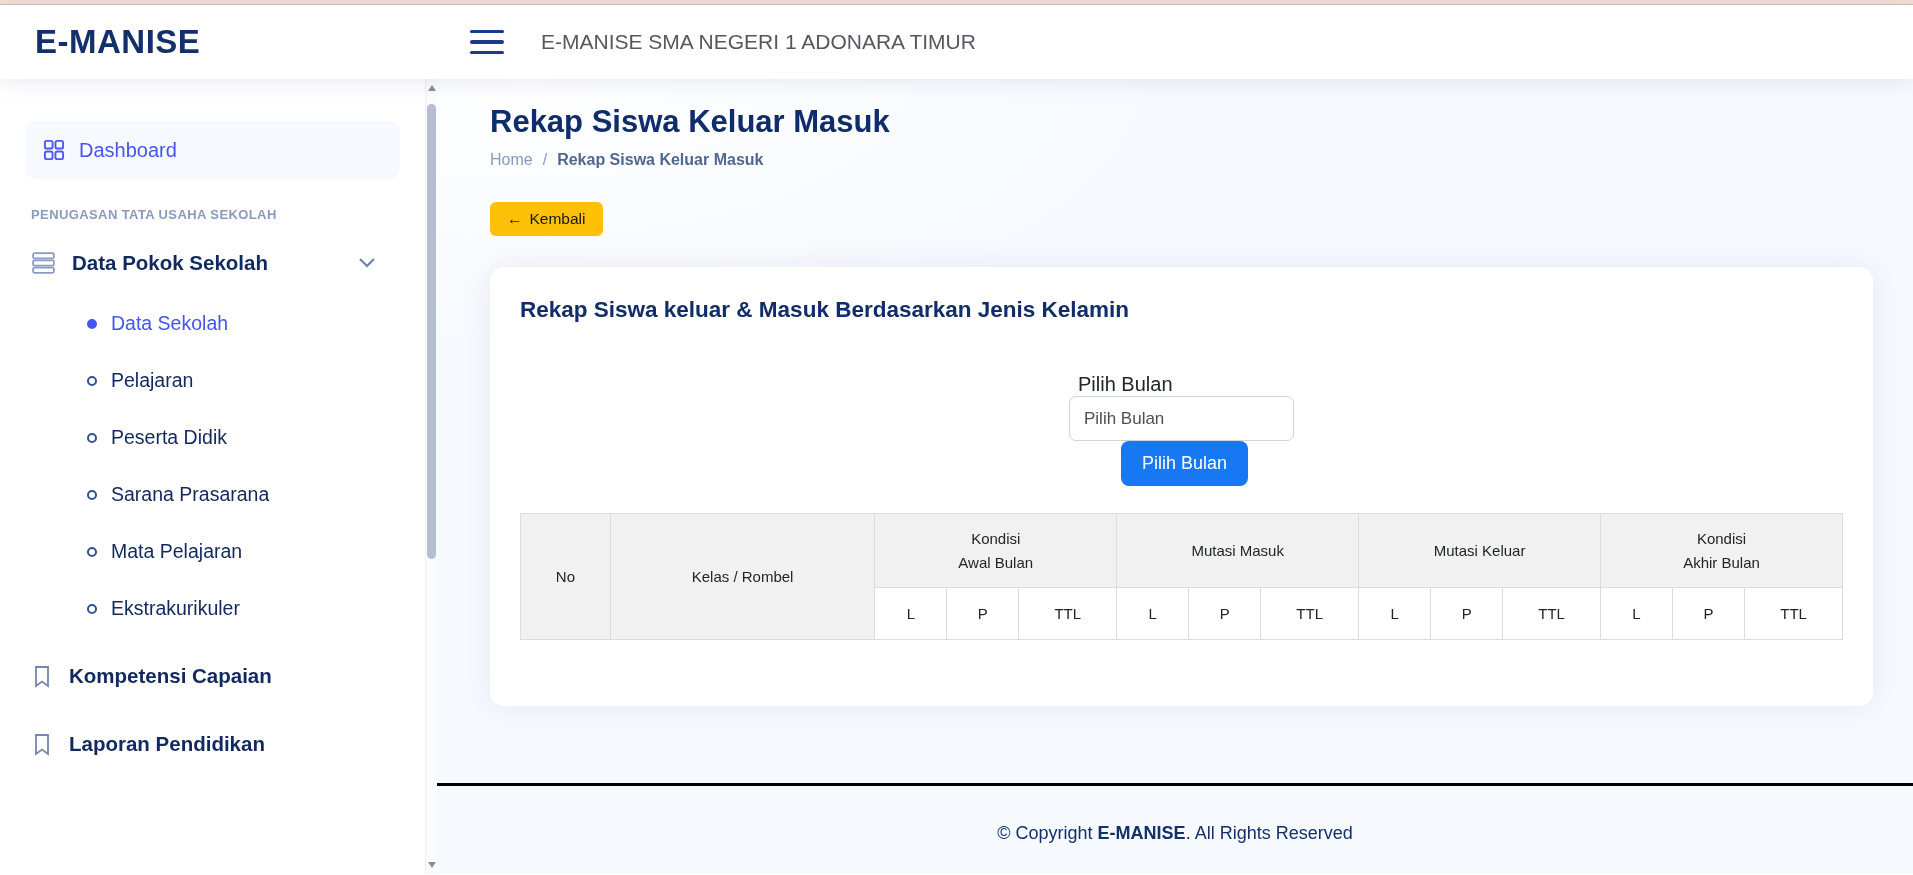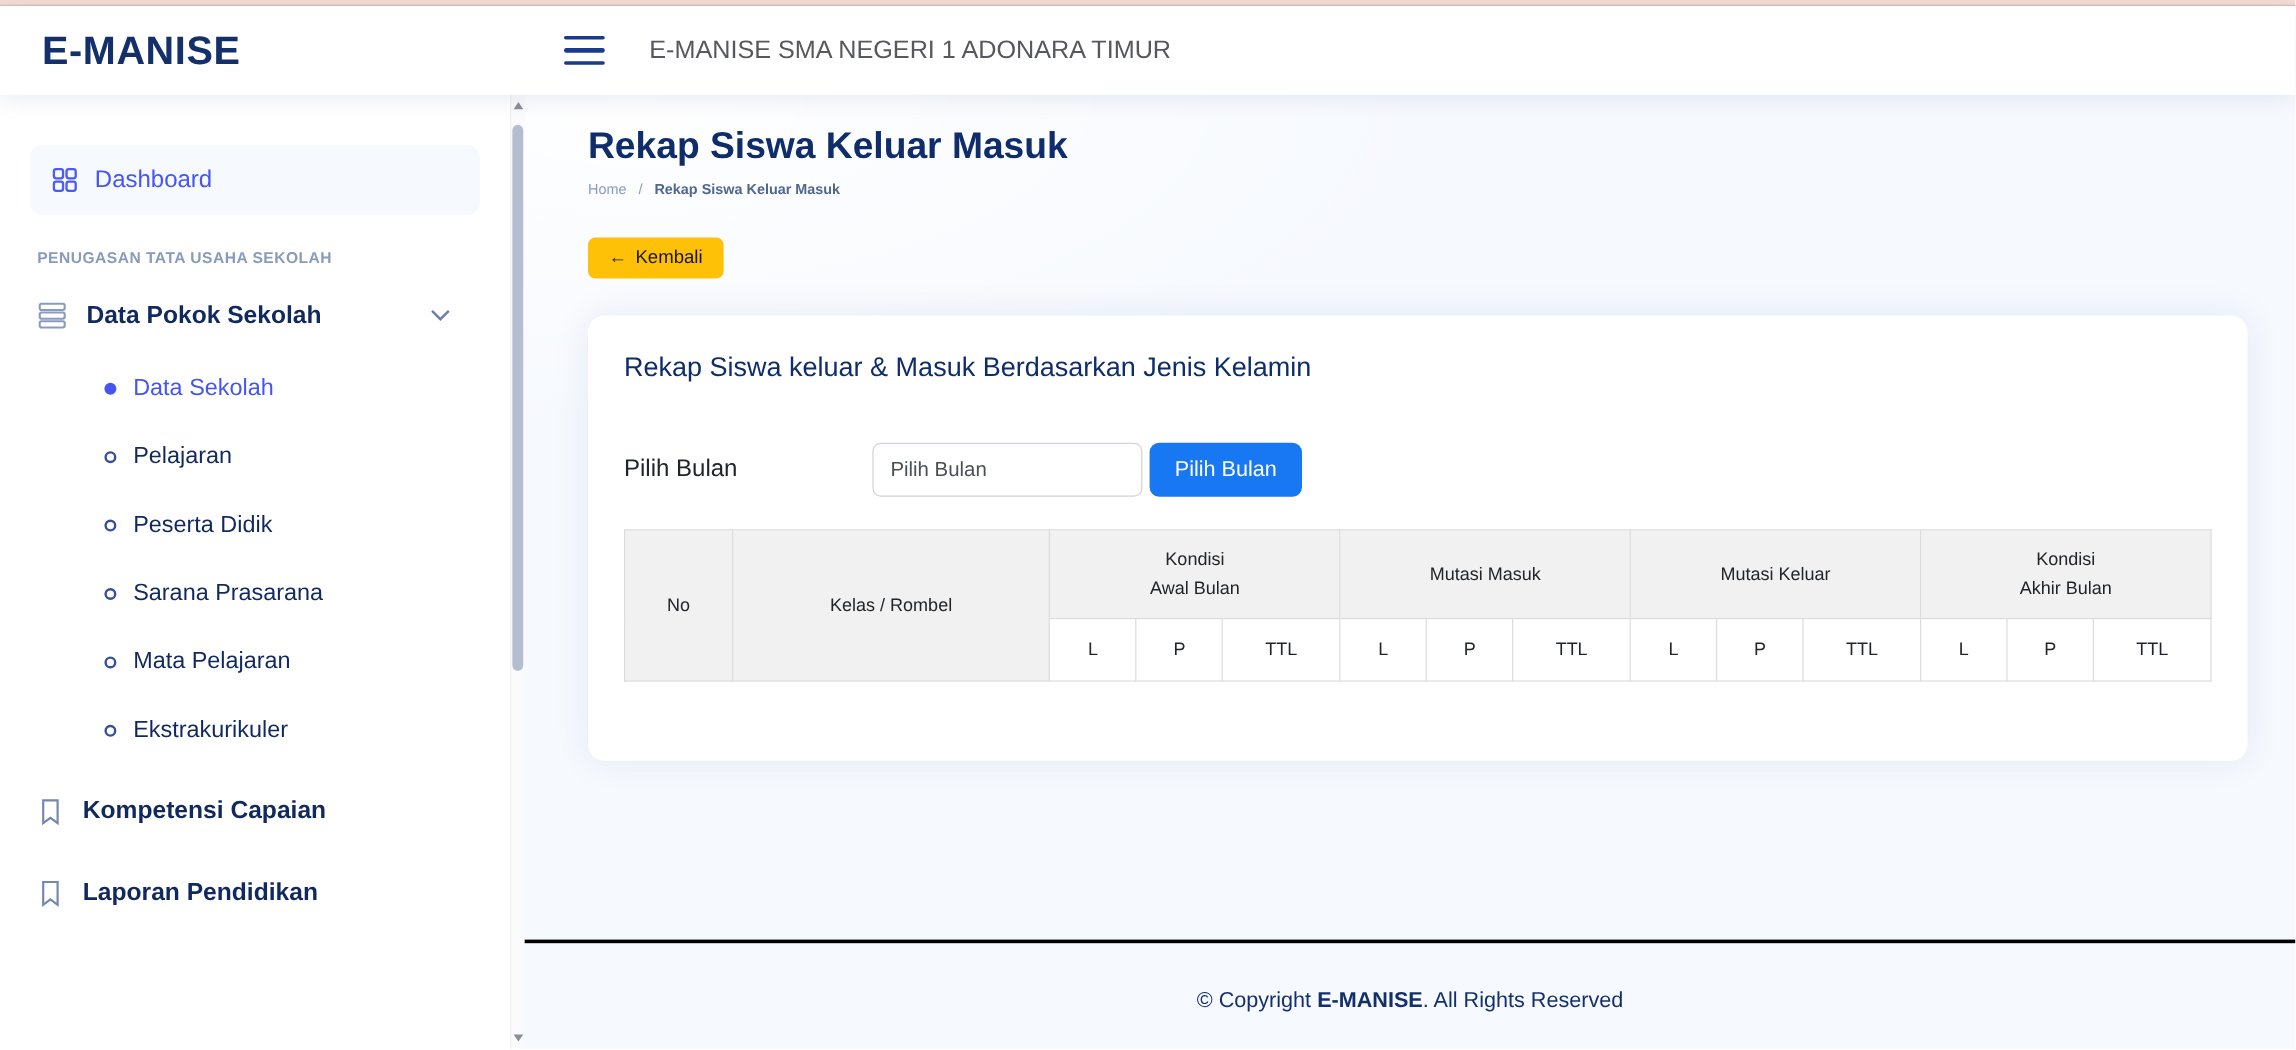--- a/index.html
+++ b/index.html
@@ -60,7 +60,7 @@
     background:radial-gradient(ellipse at 12% 0%, rgba(255,255,255,.95), rgba(255,255,255,0) 72%); }
   .content { padding:25px 40px 0 53px; position:relative; }
   .page-title { margin:0; font-size:31px; font-weight:700; color:#0f2c6b; }
-  .breadcrumb { margin-top:11px; font-size:12px; color:#899bbd; display:flex; gap:10px; align-items:center; }
+  .breadcrumb { margin-top:11px; font-size:16px; color:#899bbd; display:flex; gap:10px; align-items:center; }
   .breadcrumb .home { cursor:pointer; }
   .breadcrumb .current { color:#51678f; font-weight:600; }
   .btn-back { margin-top:33px; display:inline-flex; align-items:center; gap:7px; background:#ffc107; border:none;

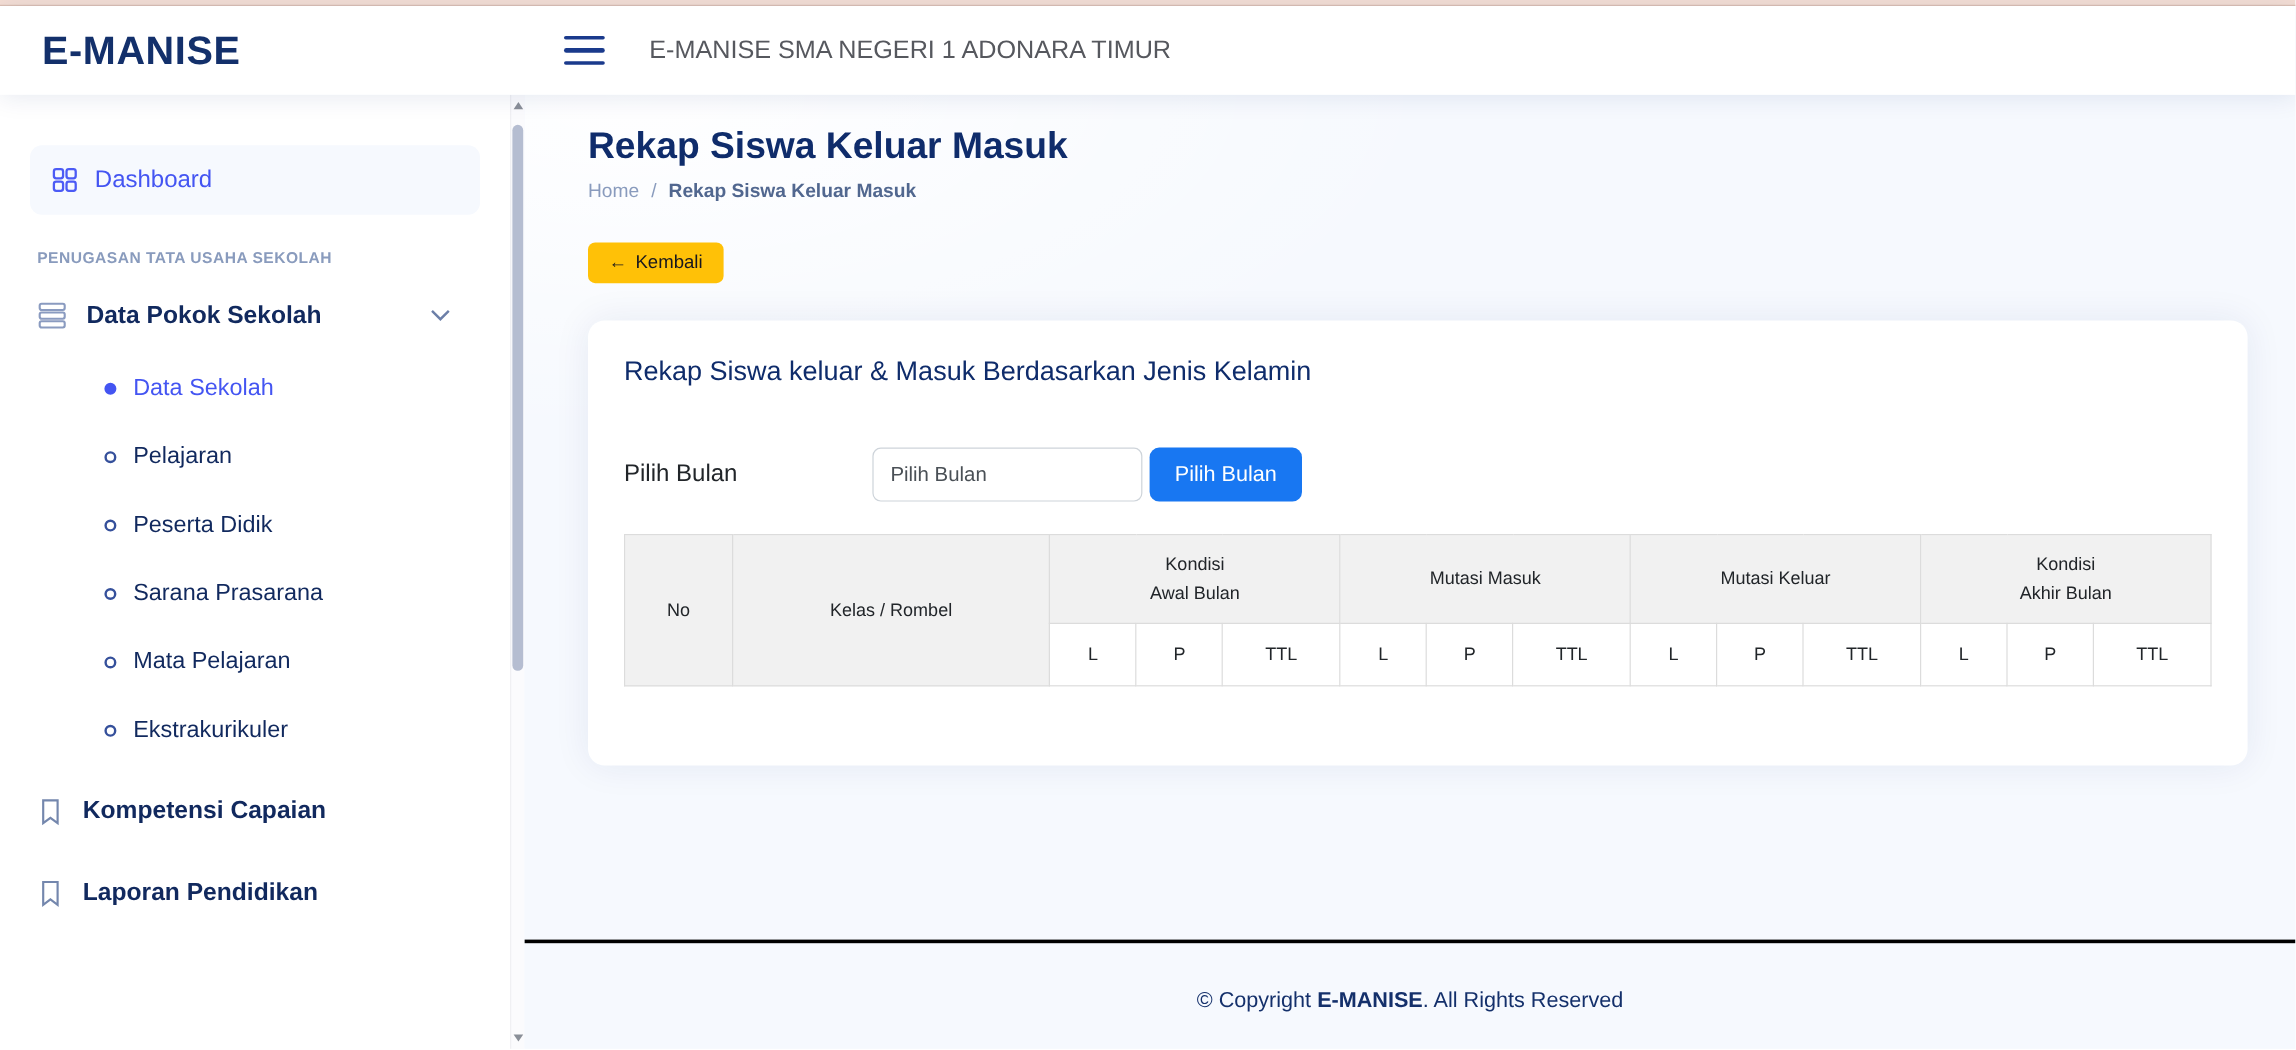--- a/index.html
+++ b/index.html
@@ -67,7 +67,7 @@
     border-radius:6px; padding:8px 17px; font-size:15.5px; color:#17171f; cursor:pointer; font-family:inherit; }
 
   .card { margin-top:31px; background:#fff; border-radius:14px; box-shadow:0 0 30px rgba(1,41,112,.08); padding:30px 30px 66px; }
-  .card-title { font-size:22.5px; font-weight:400; color:#0f2c6b; }
+  .card-title { font-size:22.5px; font-weight:700; color:#0f2c6b; }
   .filter-row { display:flex; align-items:center; margin-top:50px; }
   .filter-label { width:207px; font-size:20px; color:#212529; }
   .filter-input { width:225px; height:45px; border:1px solid #ced4da; border-radius:7px; padding:0 14px;

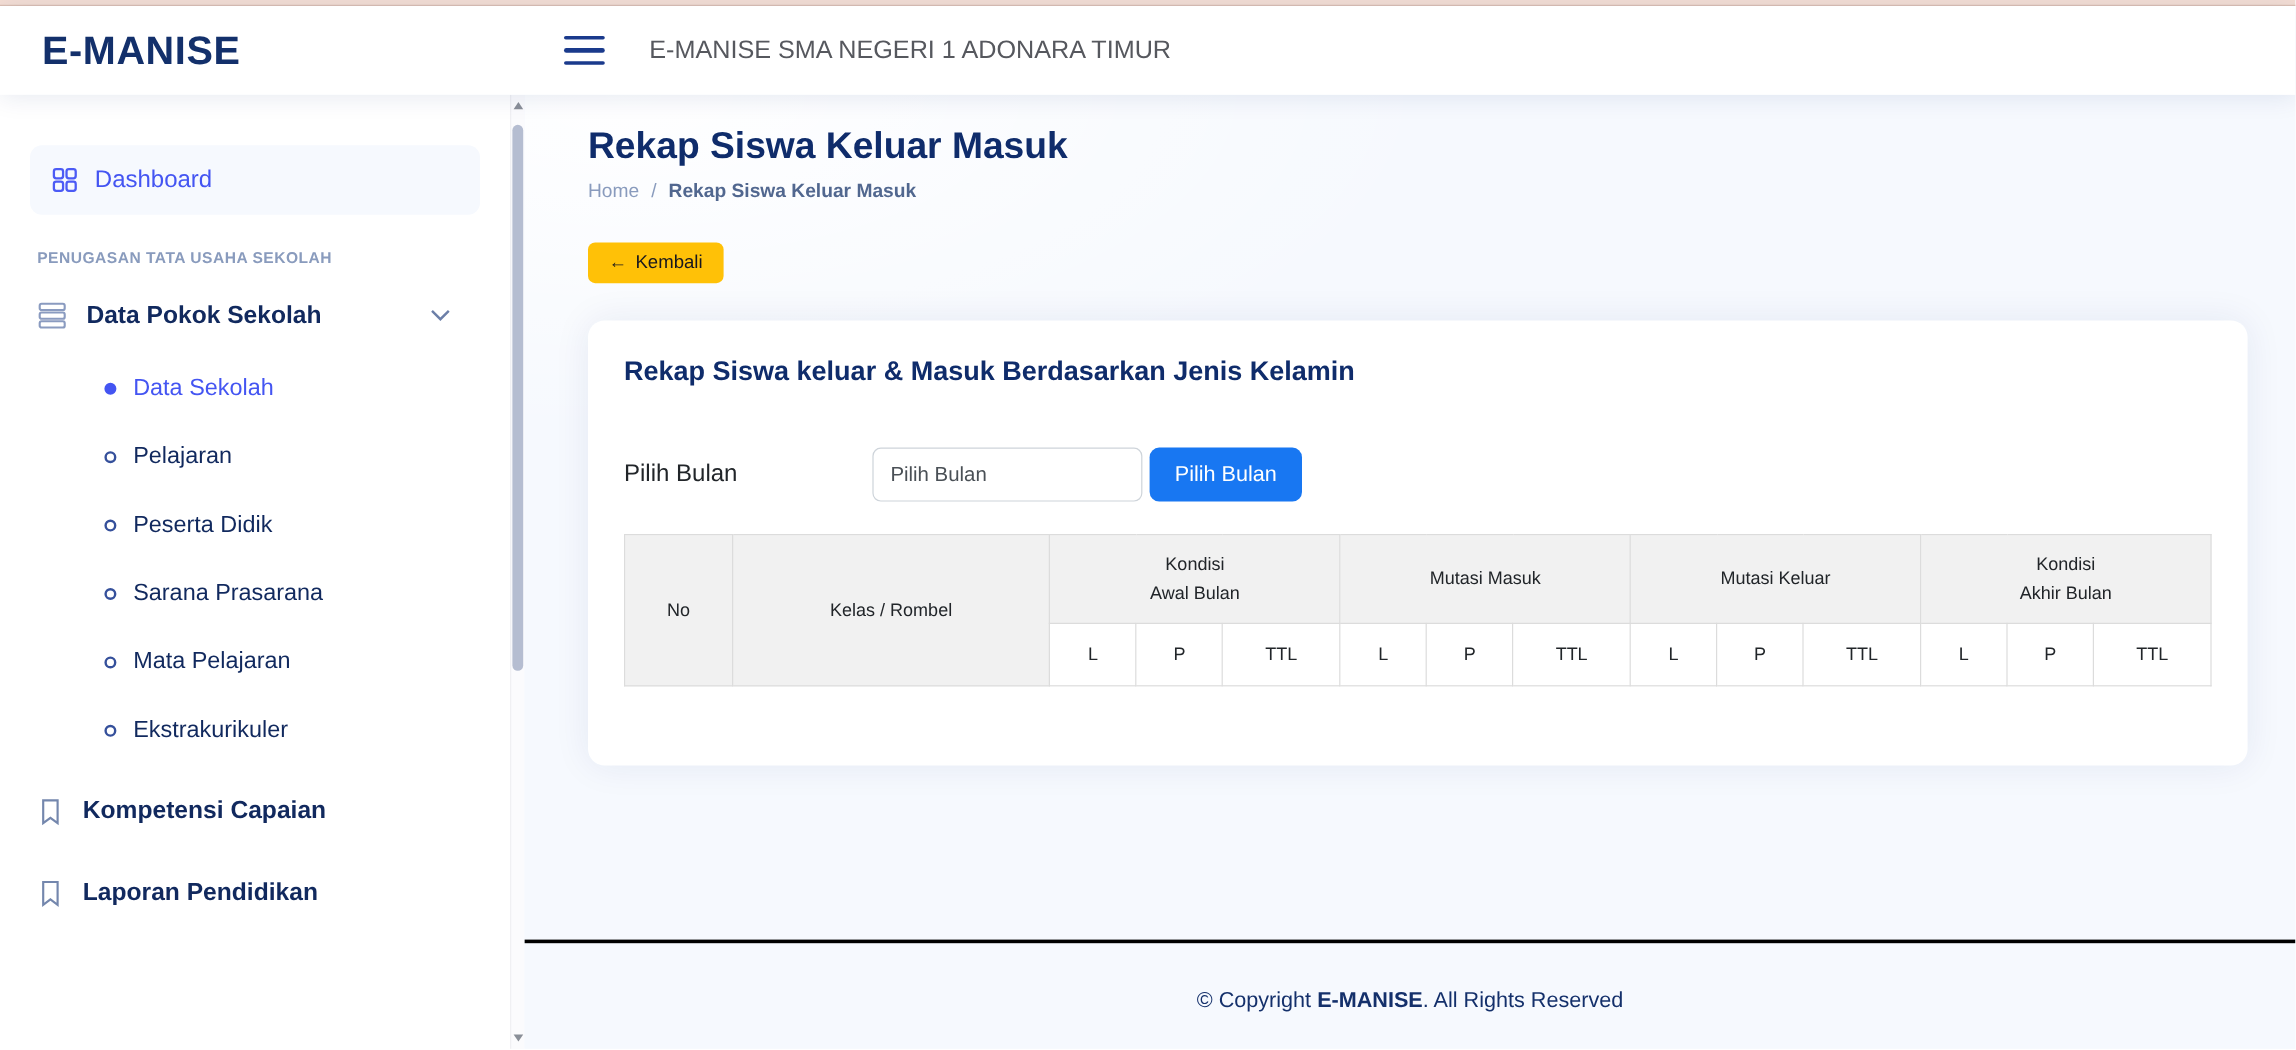--- a/index.html
+++ b/index.html
@@ -68,7 +68,7 @@
 
   .card { margin-top:31px; background:#fff; border-radius:14px; box-shadow:0 0 30px rgba(1,41,112,.08); padding:30px 30px 66px; }
   .card-title { font-size:22.5px; font-weight:700; color:#0f2c6b; }
-  .filter-row { display:flex; align-items:center; margin-top:50px; }
+  .filter-row { display:flex; align-items:center; margin-top:50px;flex-direction:column; }
   .filter-label { width:207px; font-size:20px; color:#212529; }
   .filter-input { width:225px; height:45px; border:1px solid #ced4da; border-radius:7px; padding:0 14px;
     font-size:17px; color:#495057; font-family:inherit; background:#fff; }

